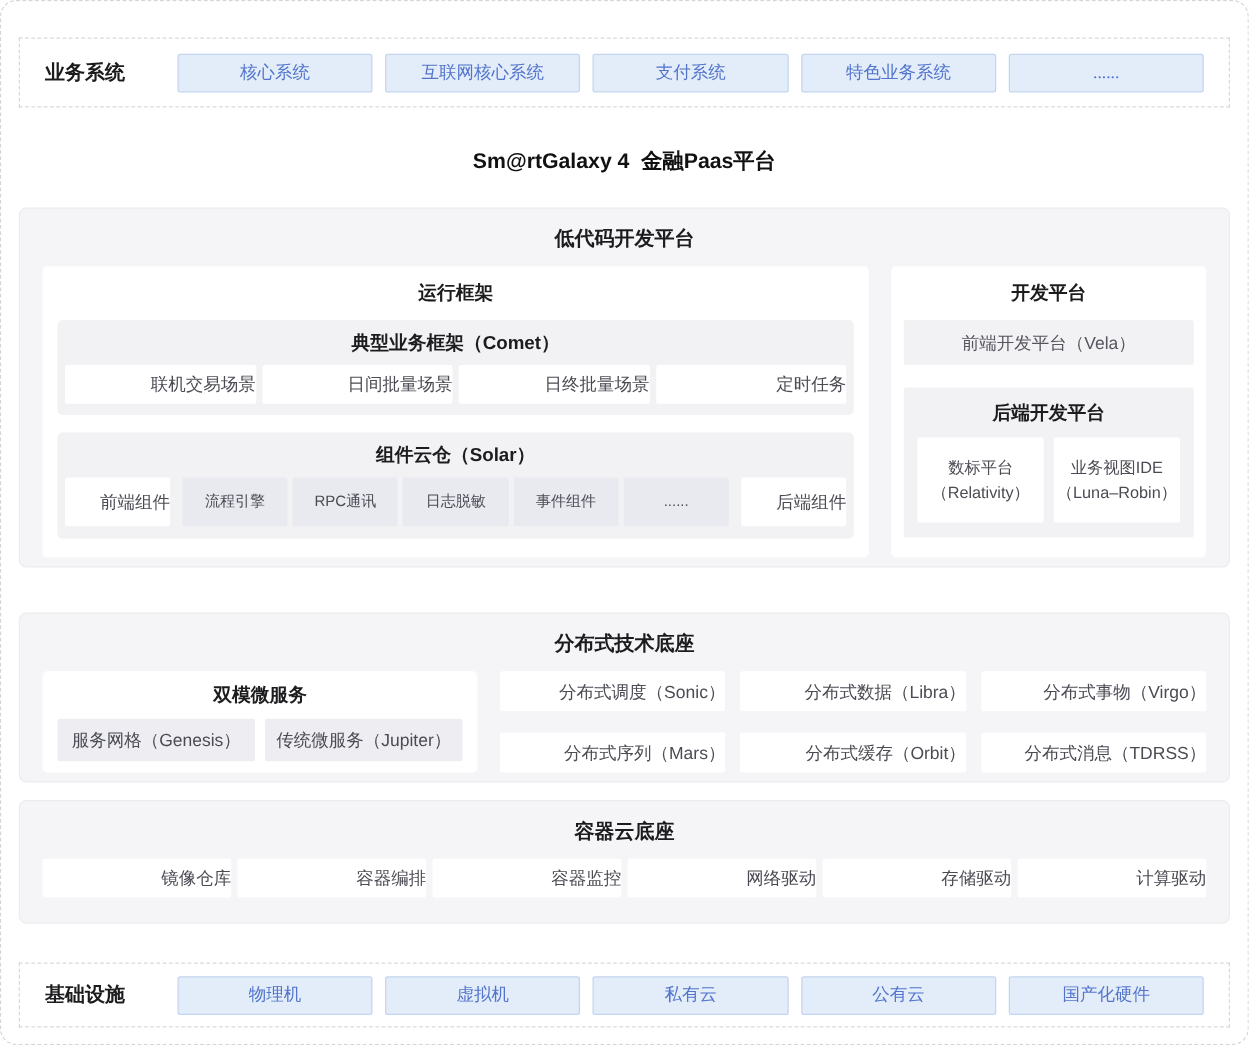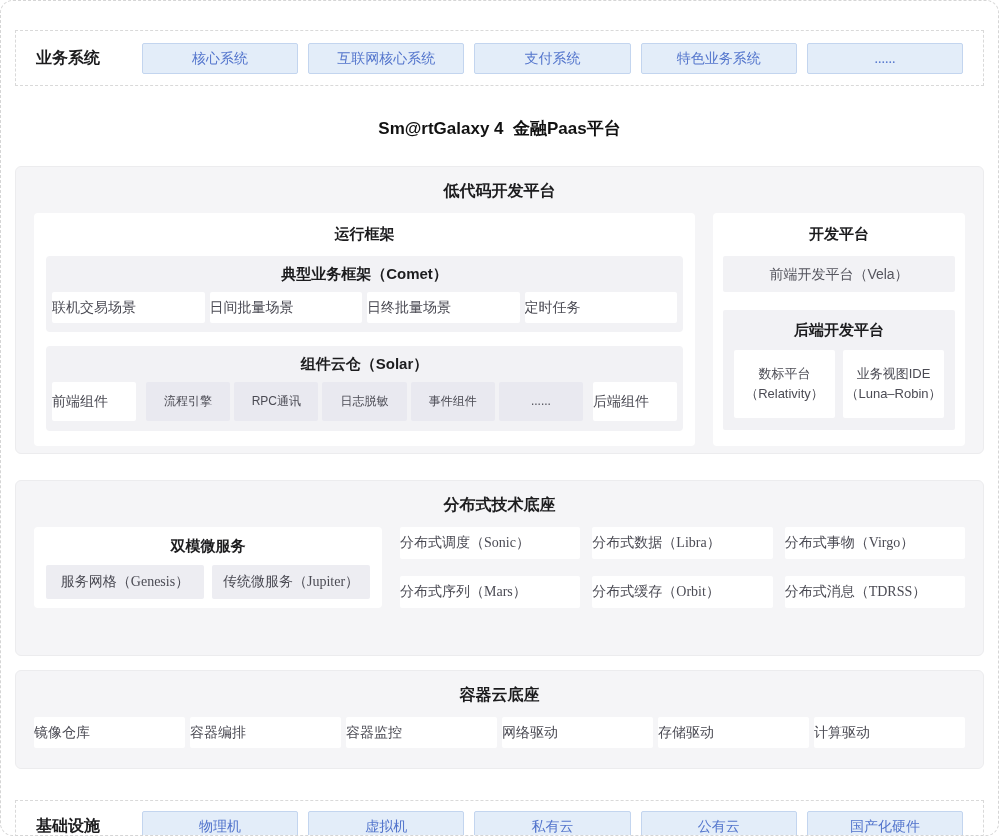--- a/index.html
+++ b/index.html
@@ -47,7 +47,7 @@
   .subpanel-title{text-align:center; font-weight:bold; font-size:15px; color:var(--heading); padding:9px 0 8px;}
   .item-row{display:flex; gap:5px;}
   .white-item{
-    background:#fff; border-radius:2px; text-align:left; font-size:14px;
+    background:#fff; border-radius:2px; text-align:right; font-size:14px;
     color:var(--itemtxt); height:31px; line-height:31px; flex:1;
     overflow:hidden; white-space:nowrap;
   }

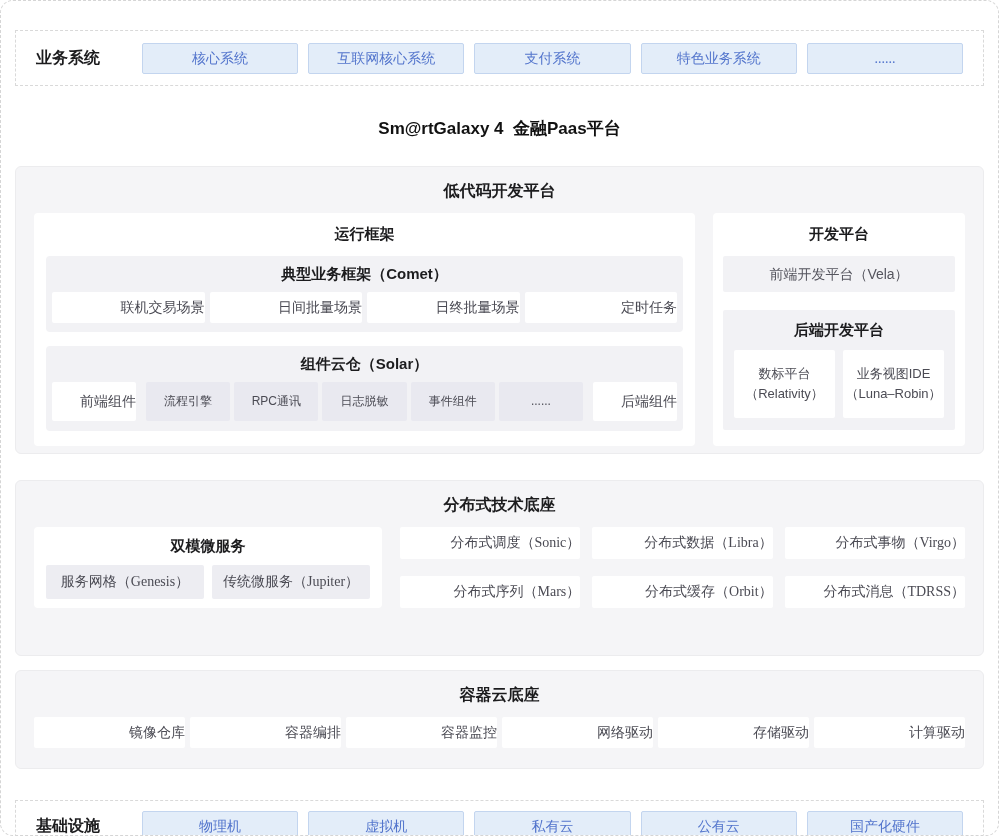--- a/index.html
+++ b/index.html
@@ -72,7 +72,7 @@
     justify-content:center; text-align:center; font-size:13px; color:var(--itemtxt);
     line-height:1.55; border-radius:2px;
   }
-  .distributed{margin-top:26px; height:176px;font-family:Liberation Serif, serif;}
+  .distributed{margin-top:36px; height:136px;}
   .dist-body{display:flex; gap:18px;}
   .dual{width:348px; padding:0 12px 12px; height:81px;}
   .dual .panel-title{padding:10px 0 9px;}

